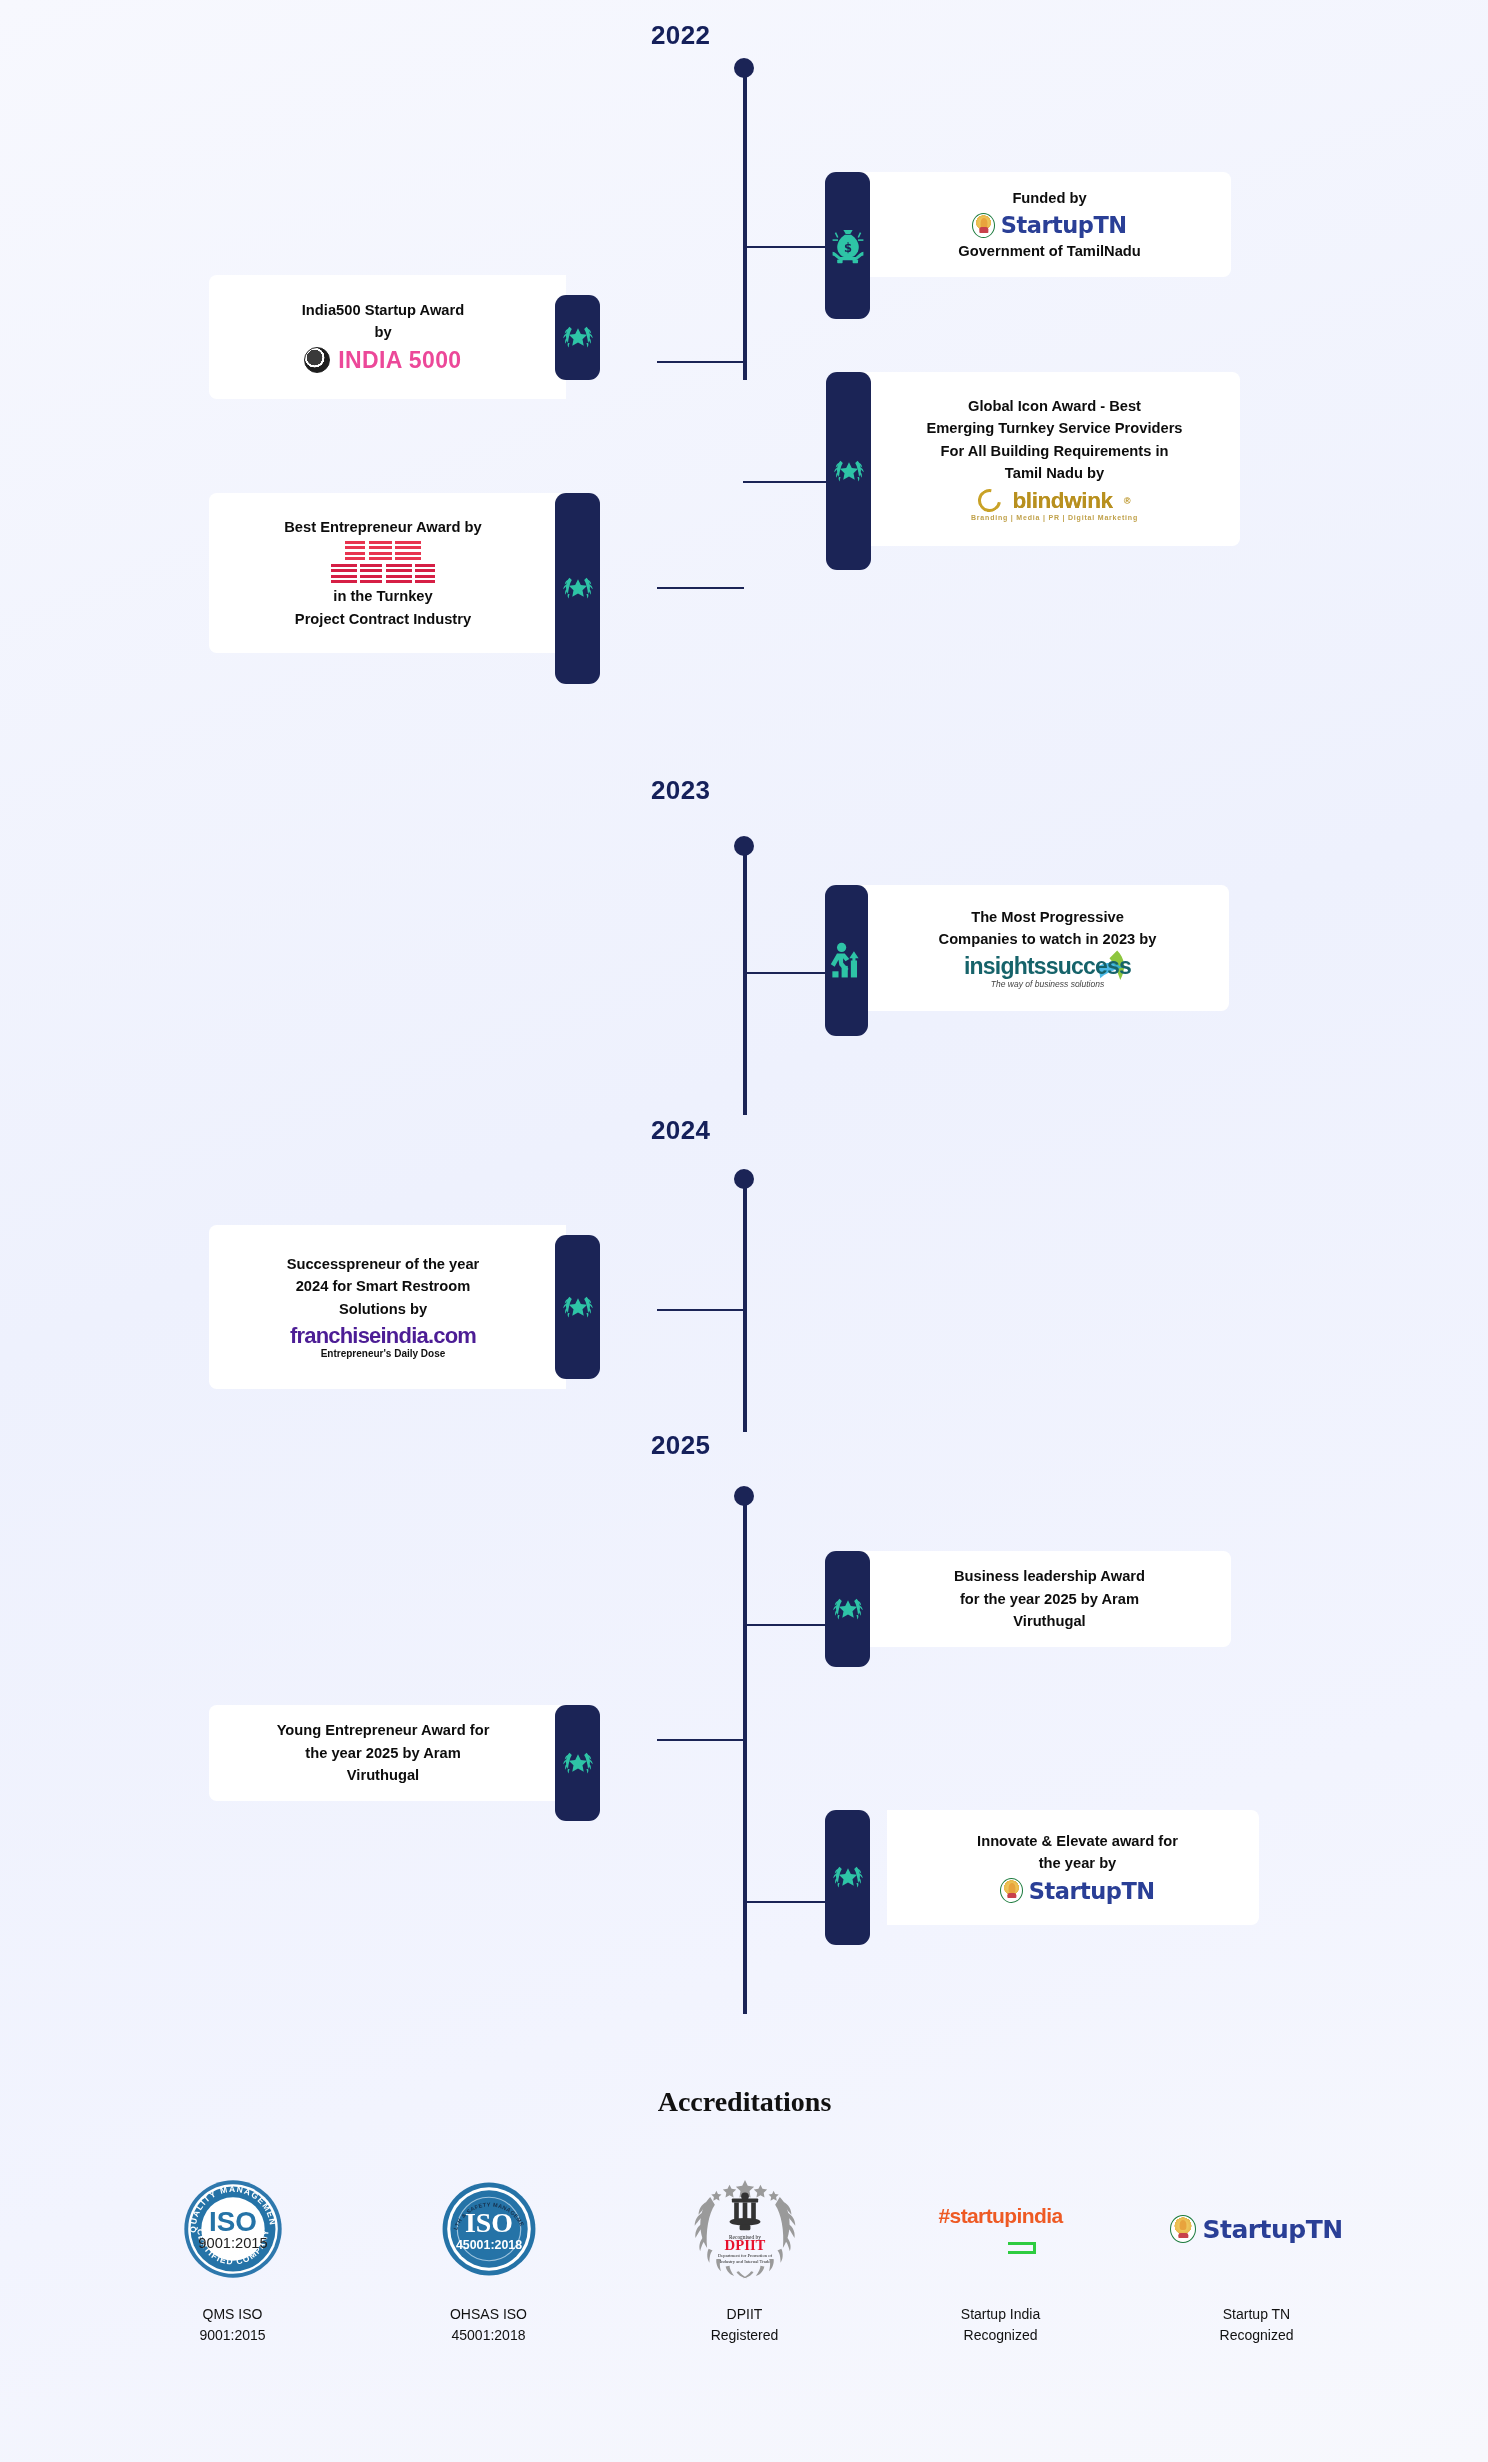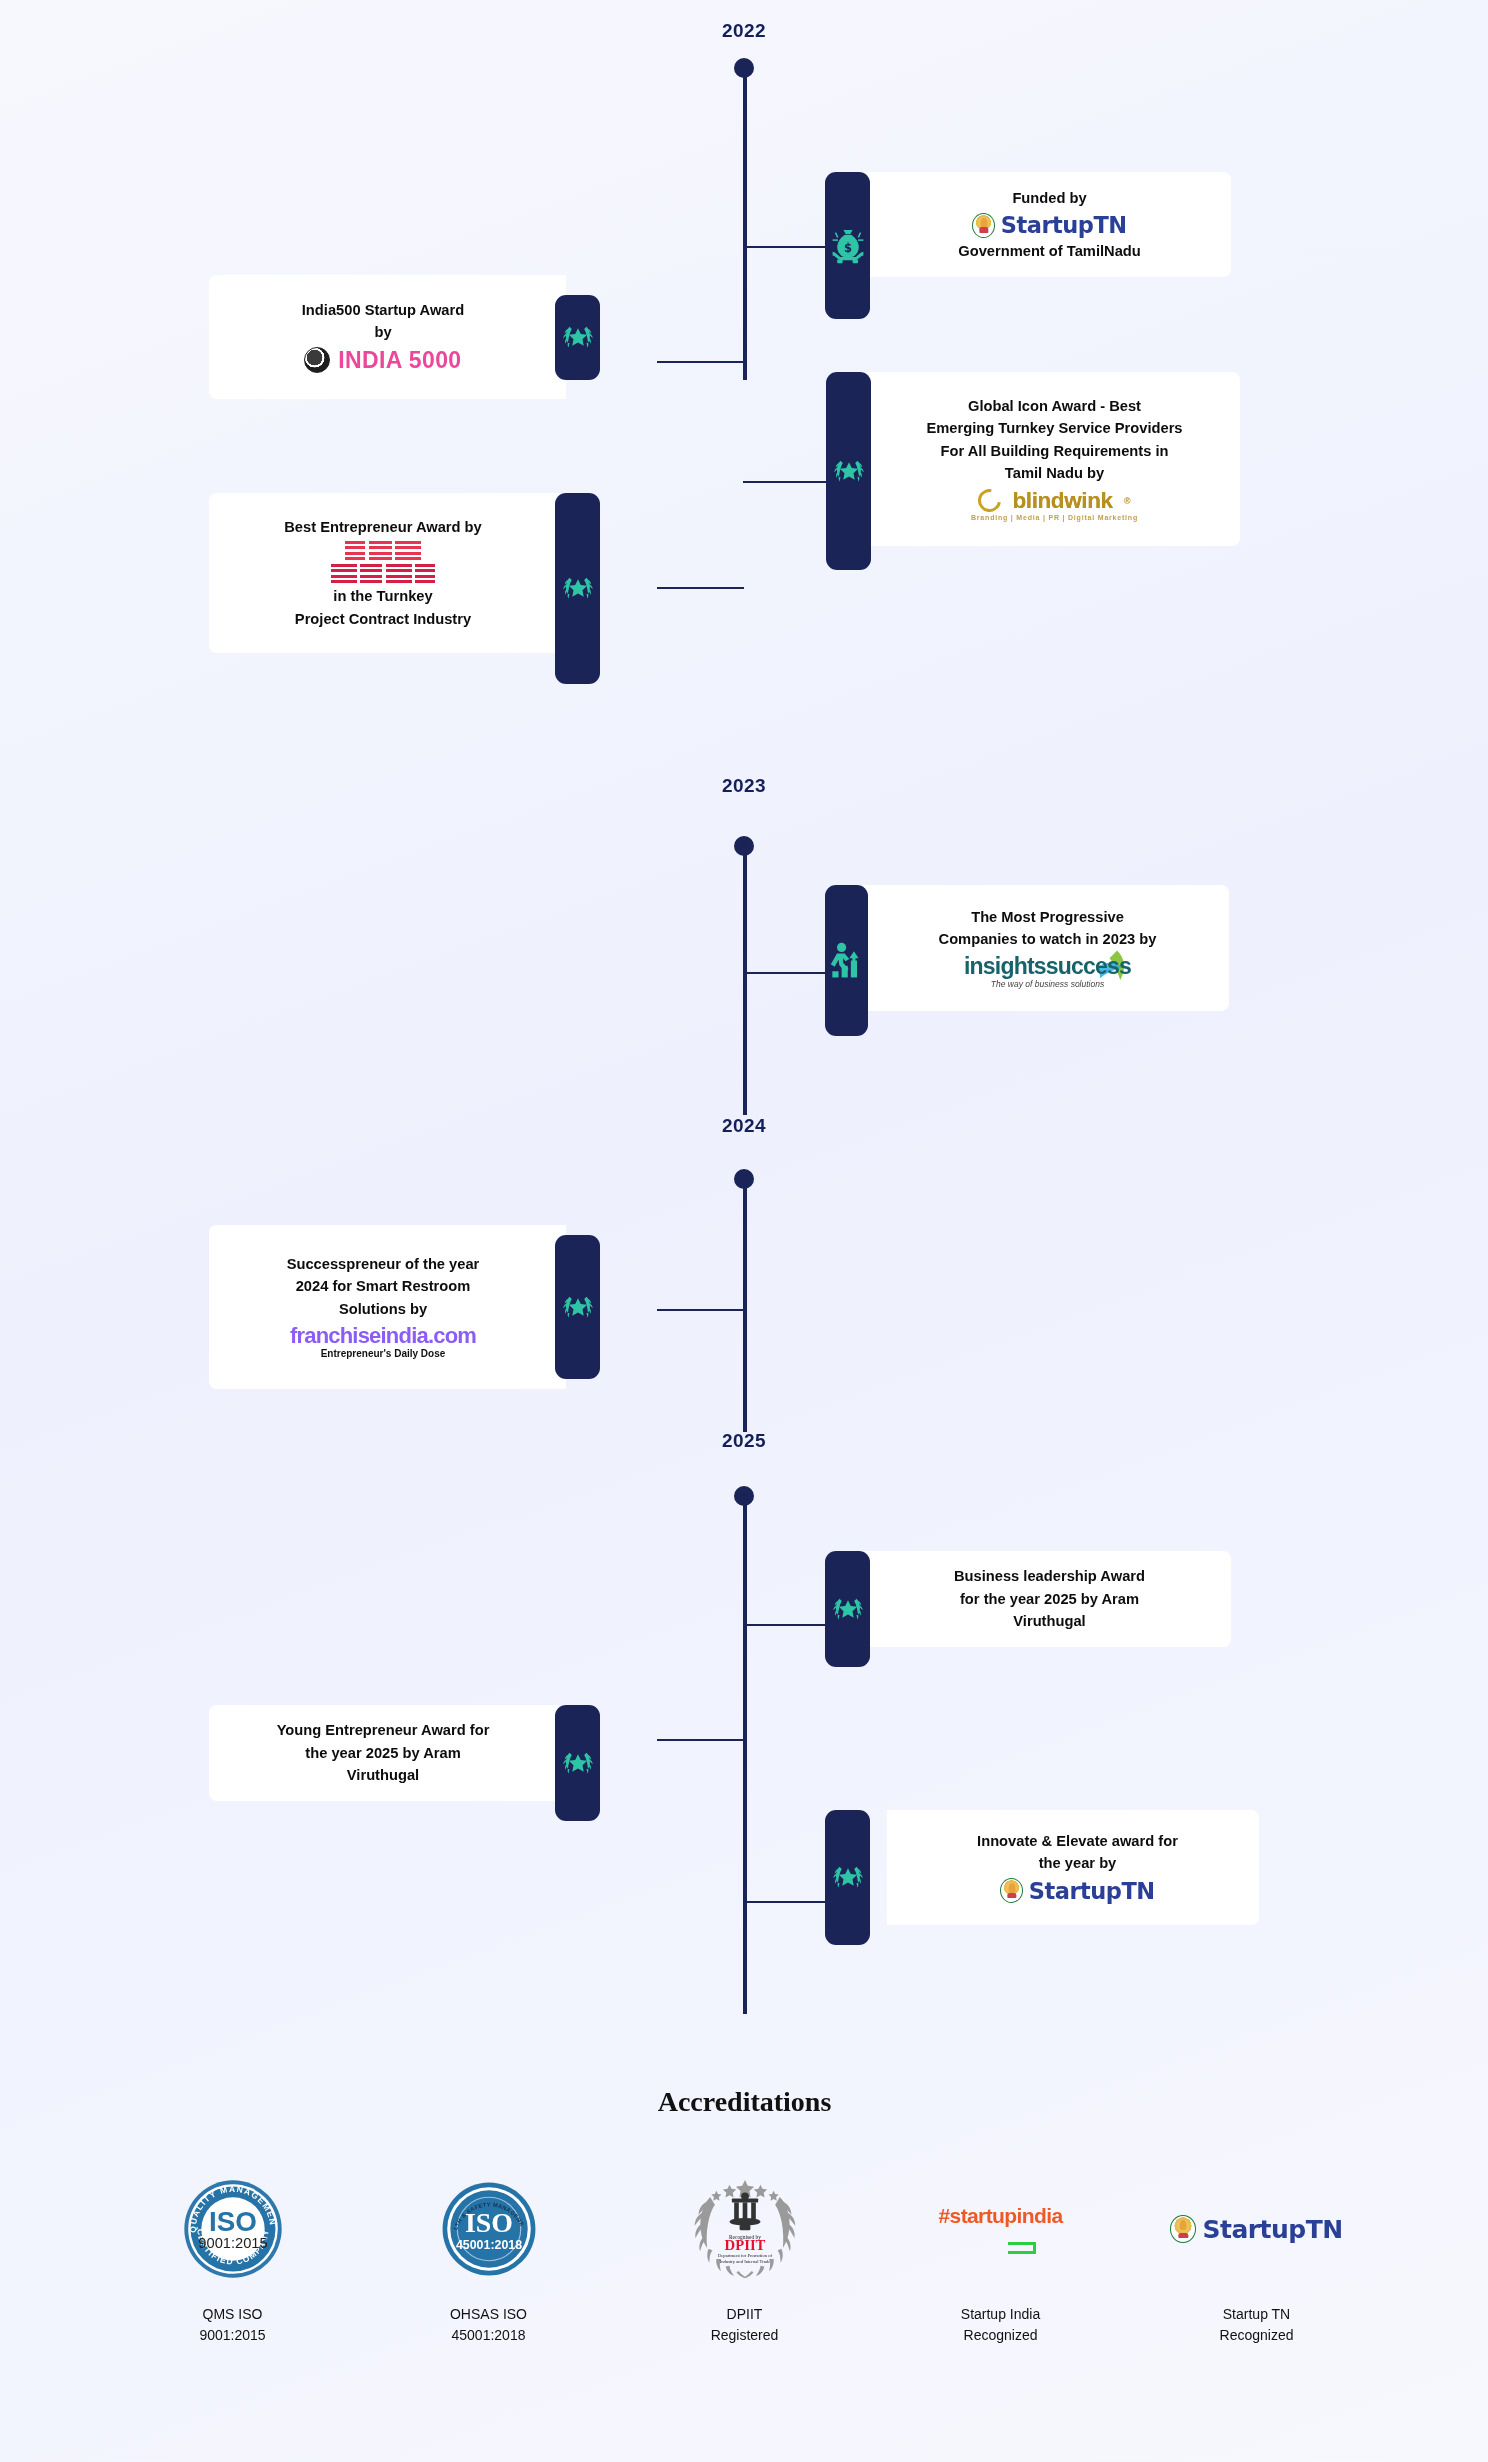--- a/index.html
+++ b/index.html
@@ -42,11 +42,11 @@
   
   .year {
     position: absolute;
-    font-size: 19px;
+    font-size: 26px;
     font-weight: bold;
     color: #15205a;
     letter-spacing: 0.4px;
-    text-align: center;
+    text-align: left;
     width: 186px;
   }
 

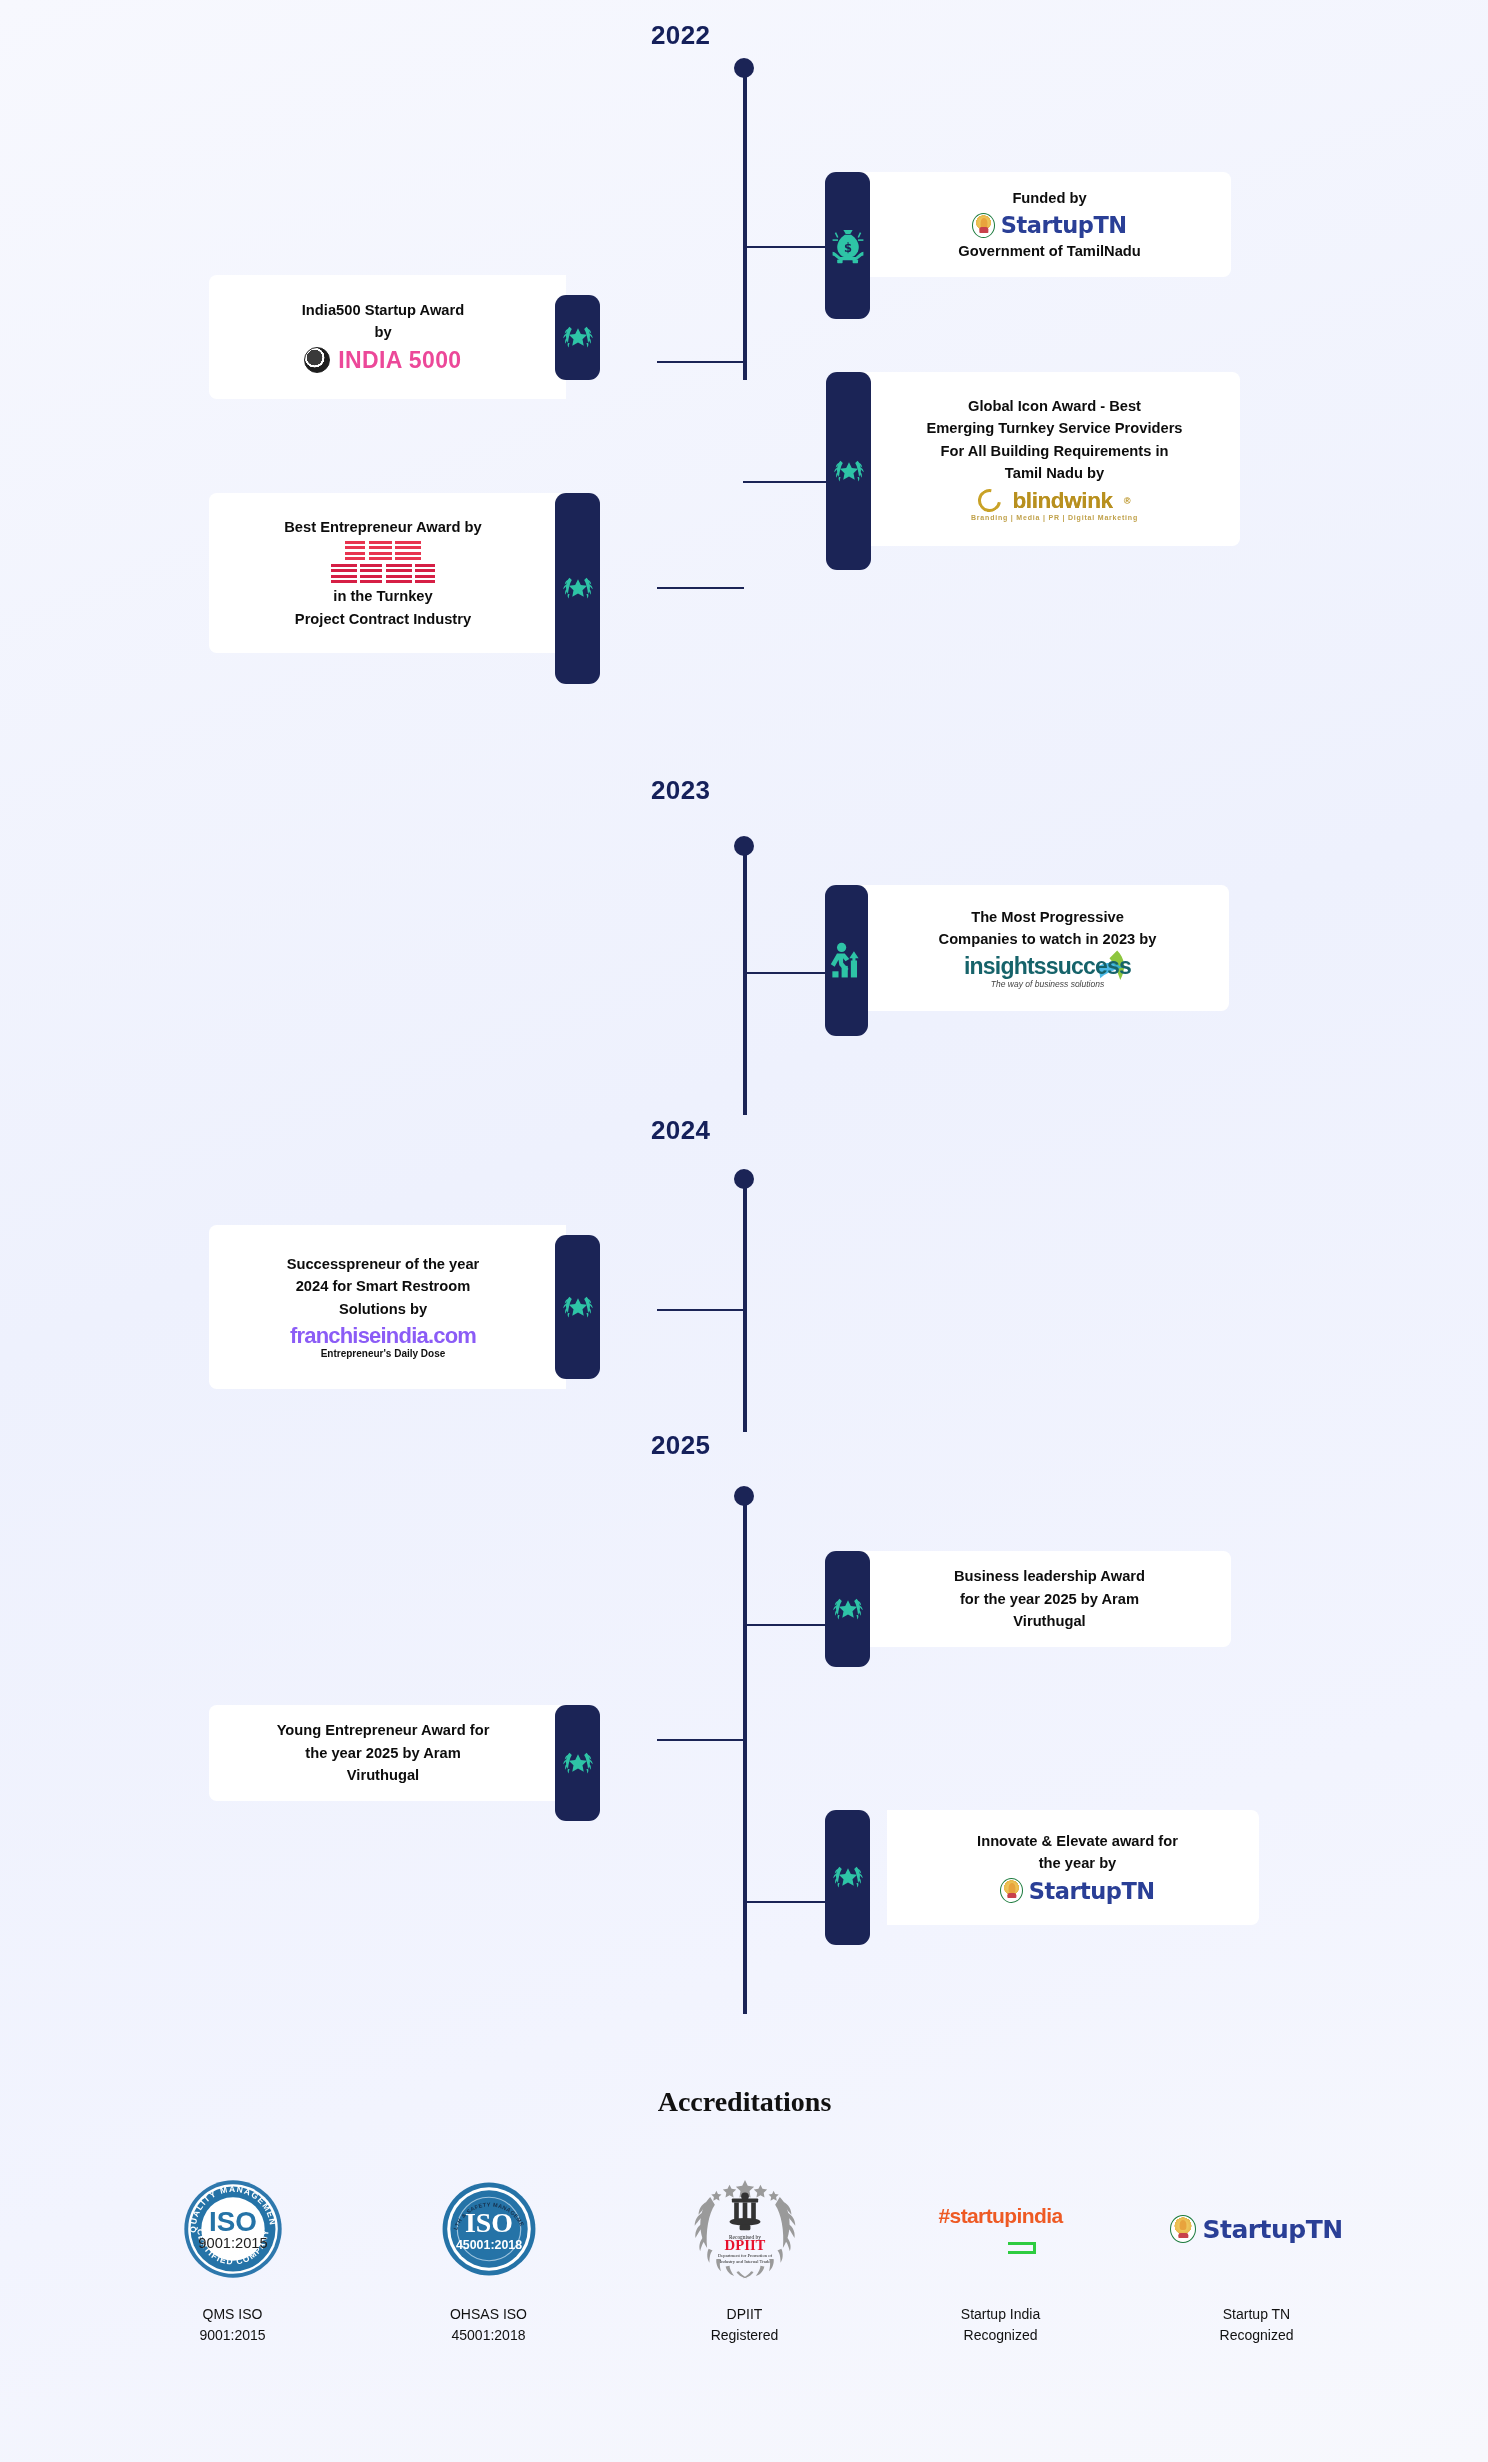--- a/index.html
+++ b/index.html
@@ -157,7 +157,7 @@
   .is-tag { font-size: 8.5px; font-style: italic; color: #444; margin-top: -1.6px; z-index: 2; }
 
   .franchise { display: flex; flex-direction: column; align-items: center; }
-  .fr-word { font-size: 22px; font-weight: bold; color: #8b5cf6; letter-spacing: -0.8px; }
+  .fr-word { font-size: 22px; font-weight: bold; color: #4c1d95; letter-spacing: -0.8px; }
   .fr-tag { font-size: 10px; font-weight: bold; color: #111; margin-top: -0.8px; }
 
   

